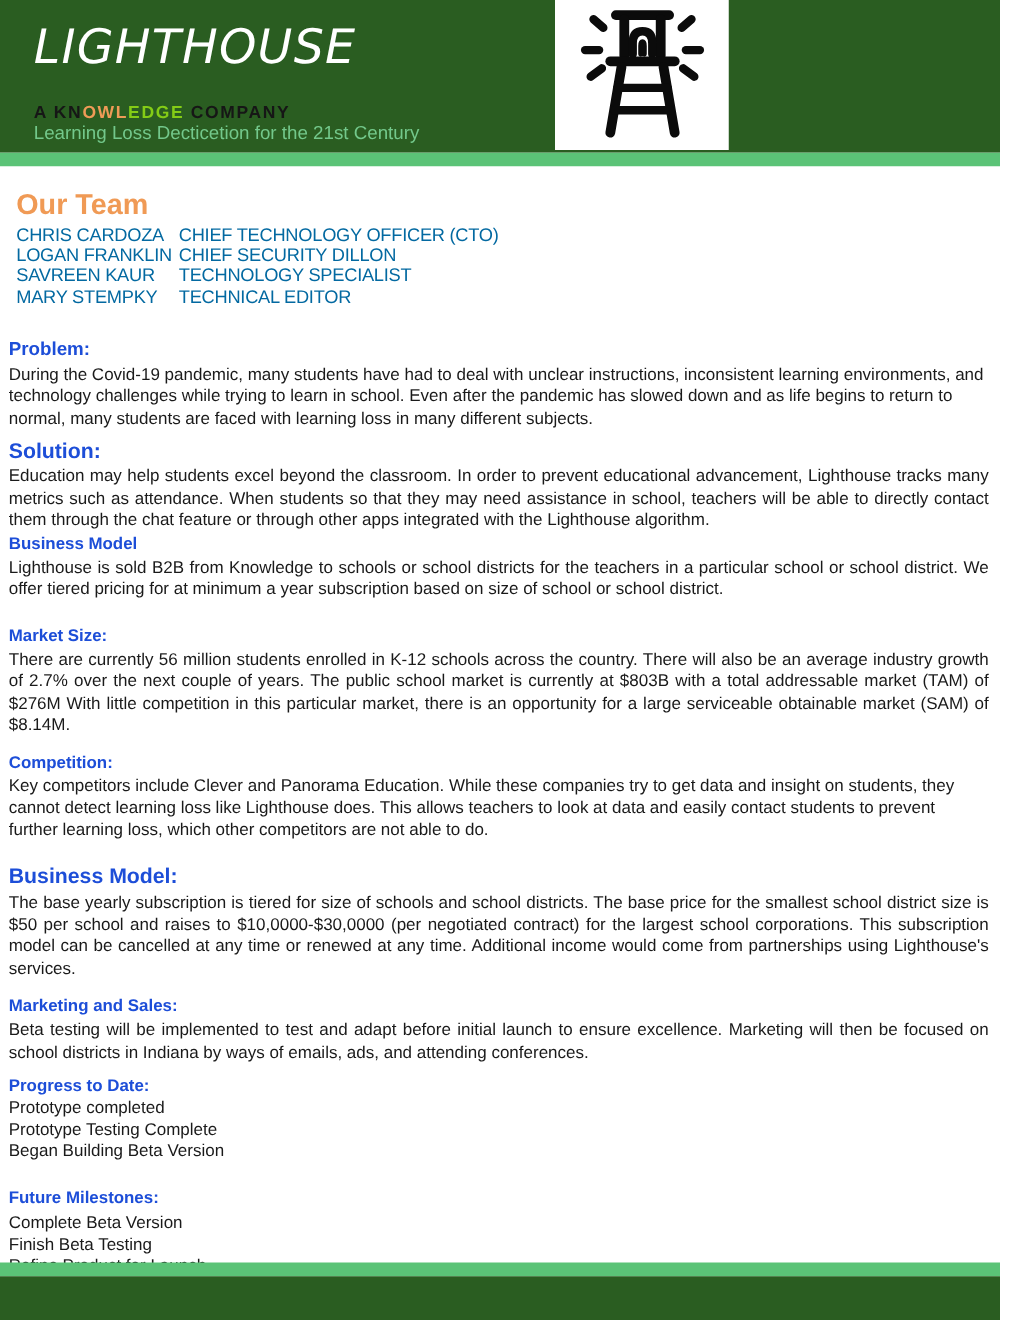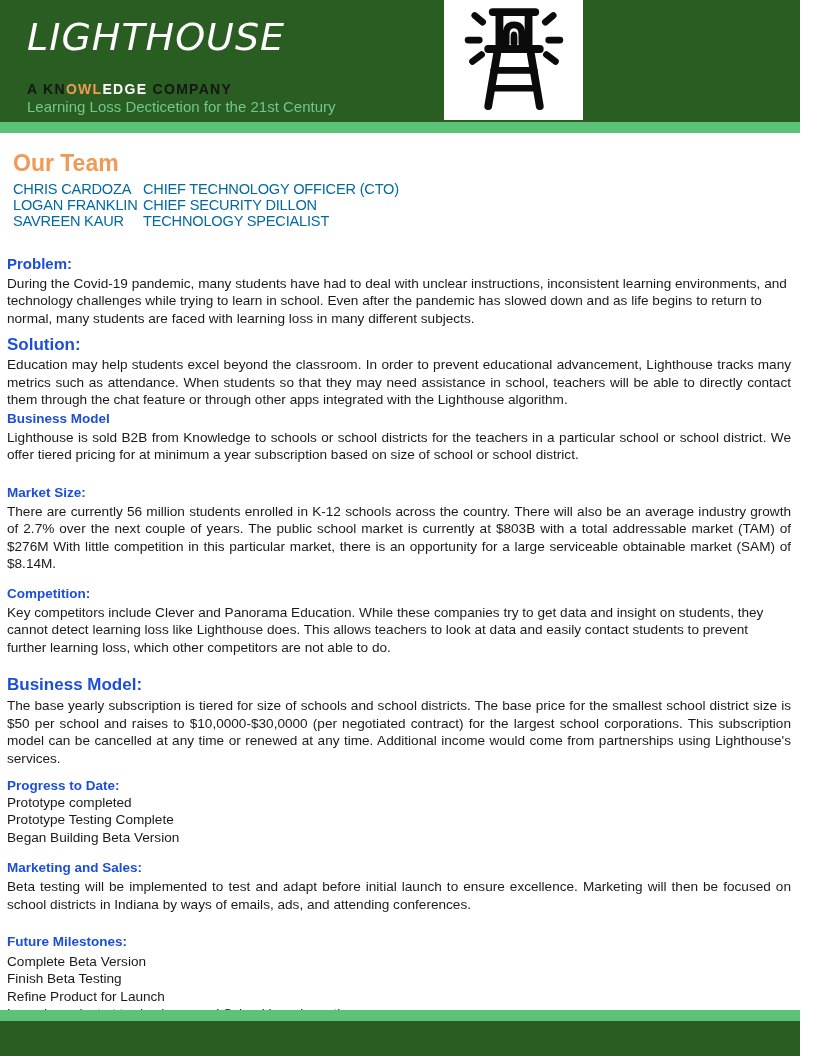--- a/index.html
+++ b/index.html
@@ -40,7 +40,7 @@
     line-height: 16px;
   }
   .brand-company .owl { color: #ef9b57; }
-  .brand-company .edge { color: #ffffff; }
+  .brand-company .edge { color: #84cc16; }
   .brand-tagline {
     font-size: 15px;
     line-height: 18px;

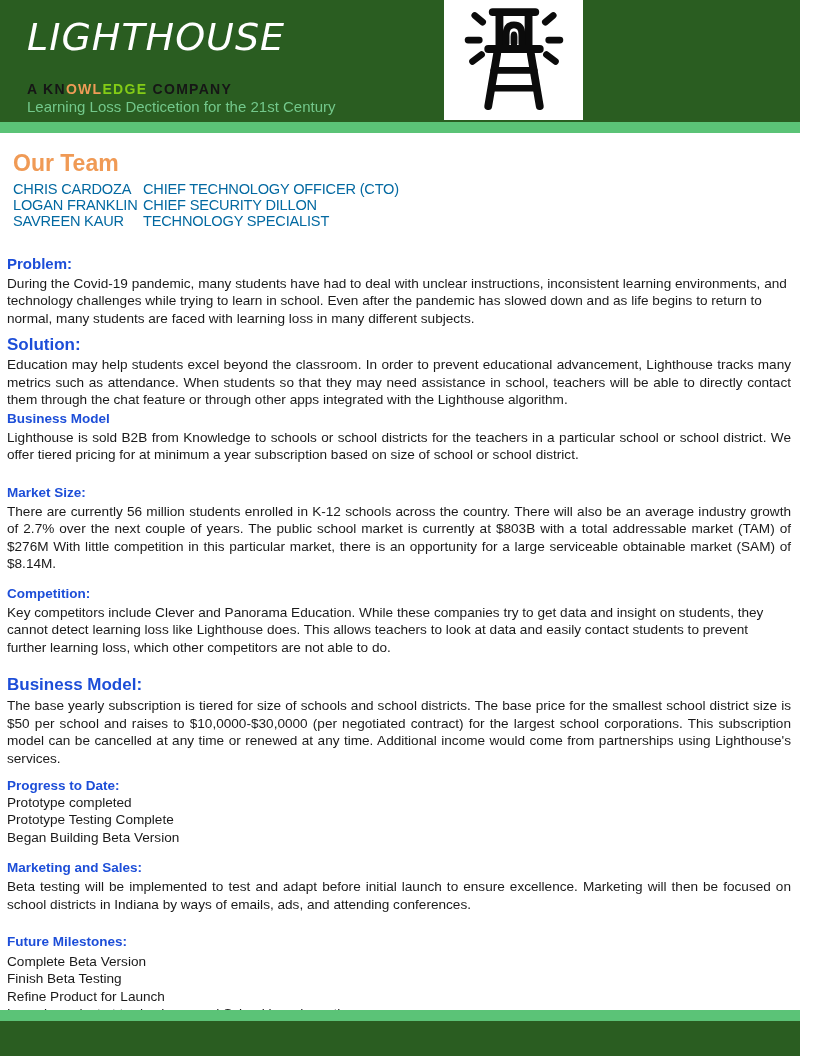--- a/index.html
+++ b/index.html
@@ -151,6 +151,10 @@
           <span class="team-name">SAVREEN KAUR</span>
           <span class="team-role">TECHNOLOGY SPECIALIST</span>
         </div>
+        <div class="team-row">
+          <span class="team-name">MARY STEMPKY</span>
+          <span class="team-role">TECHNICAL EDITOR</span>
+        </div>
       </div>
     </div>
 

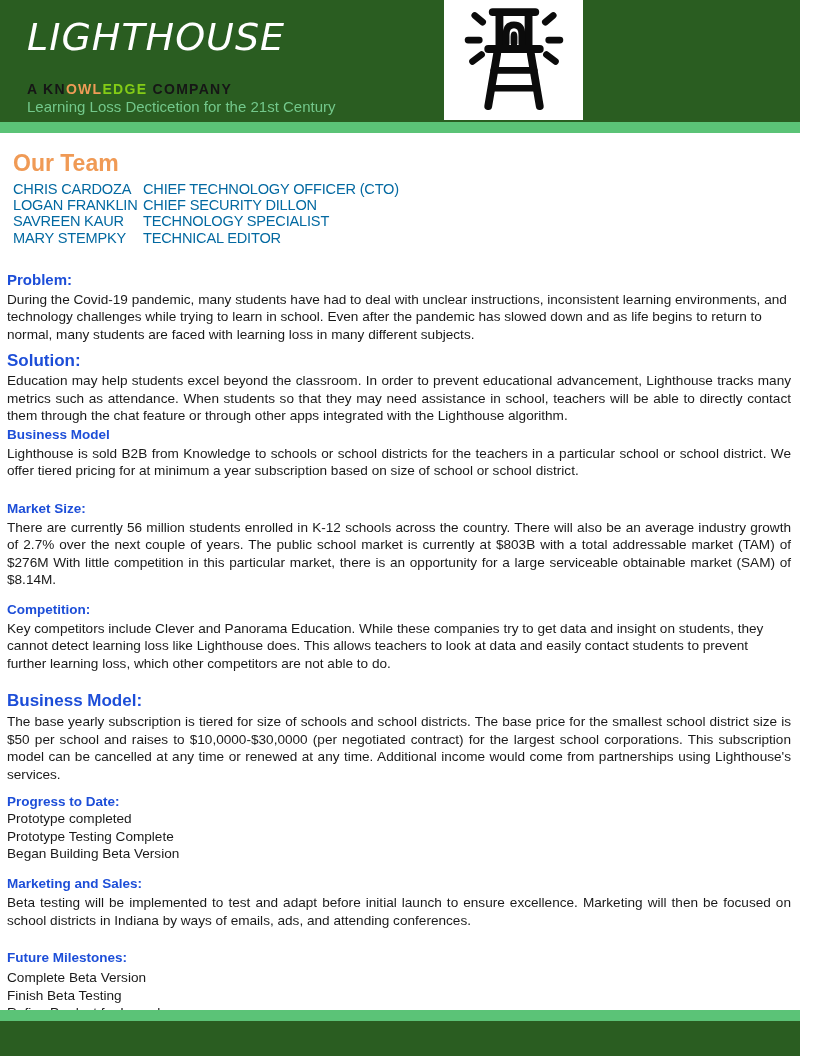--- a/index.html
+++ b/index.html
@@ -188,16 +188,16 @@
       <p class="sec-body just" style="margin-top:2px">The base yearly subscription is tiered for size of schools and school districts. The base price for the smallest school district size is $50 per school and raises to $10,0000-$30,0000 (per negotiated contract) for the largest school corporations. This subscription model can be cancelled at any time or renewed at any time. Additional income would come from partnerships using Lighthouse's services.</p>
     </div>
 
+    <div class="sec" style="margin-top:14px">
+      <div class="sec-heading h-sm">Marketing and Sales:</div>
+      <p class="sec-body just" style="margin-top:2px">Beta testing will be implemented to test and adapt before initial launch to ensure excellence. Marketing will then be focused on school districts in Indiana by ways of emails, ads, and attending conferences.</p>
+    </div>
+
     <div class="sec" style="margin-top:11px">
       <div class="sec-heading h-sm">Progress to Date:</div>
       <div class="list-item">Prototype completed</div>
       <div class="list-item">Prototype Testing Complete</div>
       <div class="list-item">Began Building Beta Version</div>
-    </div>
-
-    <div class="sec" style="margin-top:14px">
-      <div class="sec-heading h-sm">Marketing and Sales:</div>
-      <p class="sec-body just" style="margin-top:2px">Beta testing will be implemented to test and adapt before initial launch to ensure excellence. Marketing will then be focused on school districts in Indiana by ways of emails, ads, and attending conferences.</p>
     </div>
 
     <div class="sec" style="margin-top:21px">

